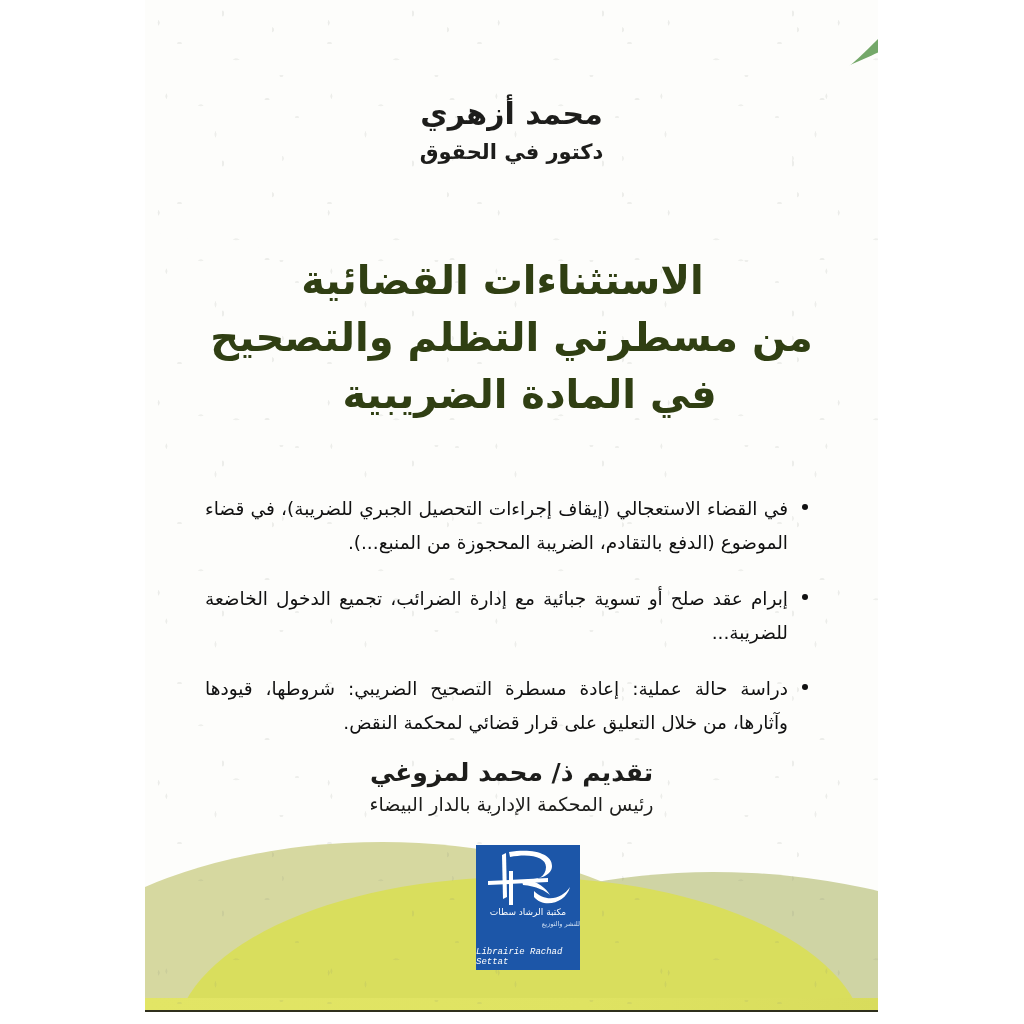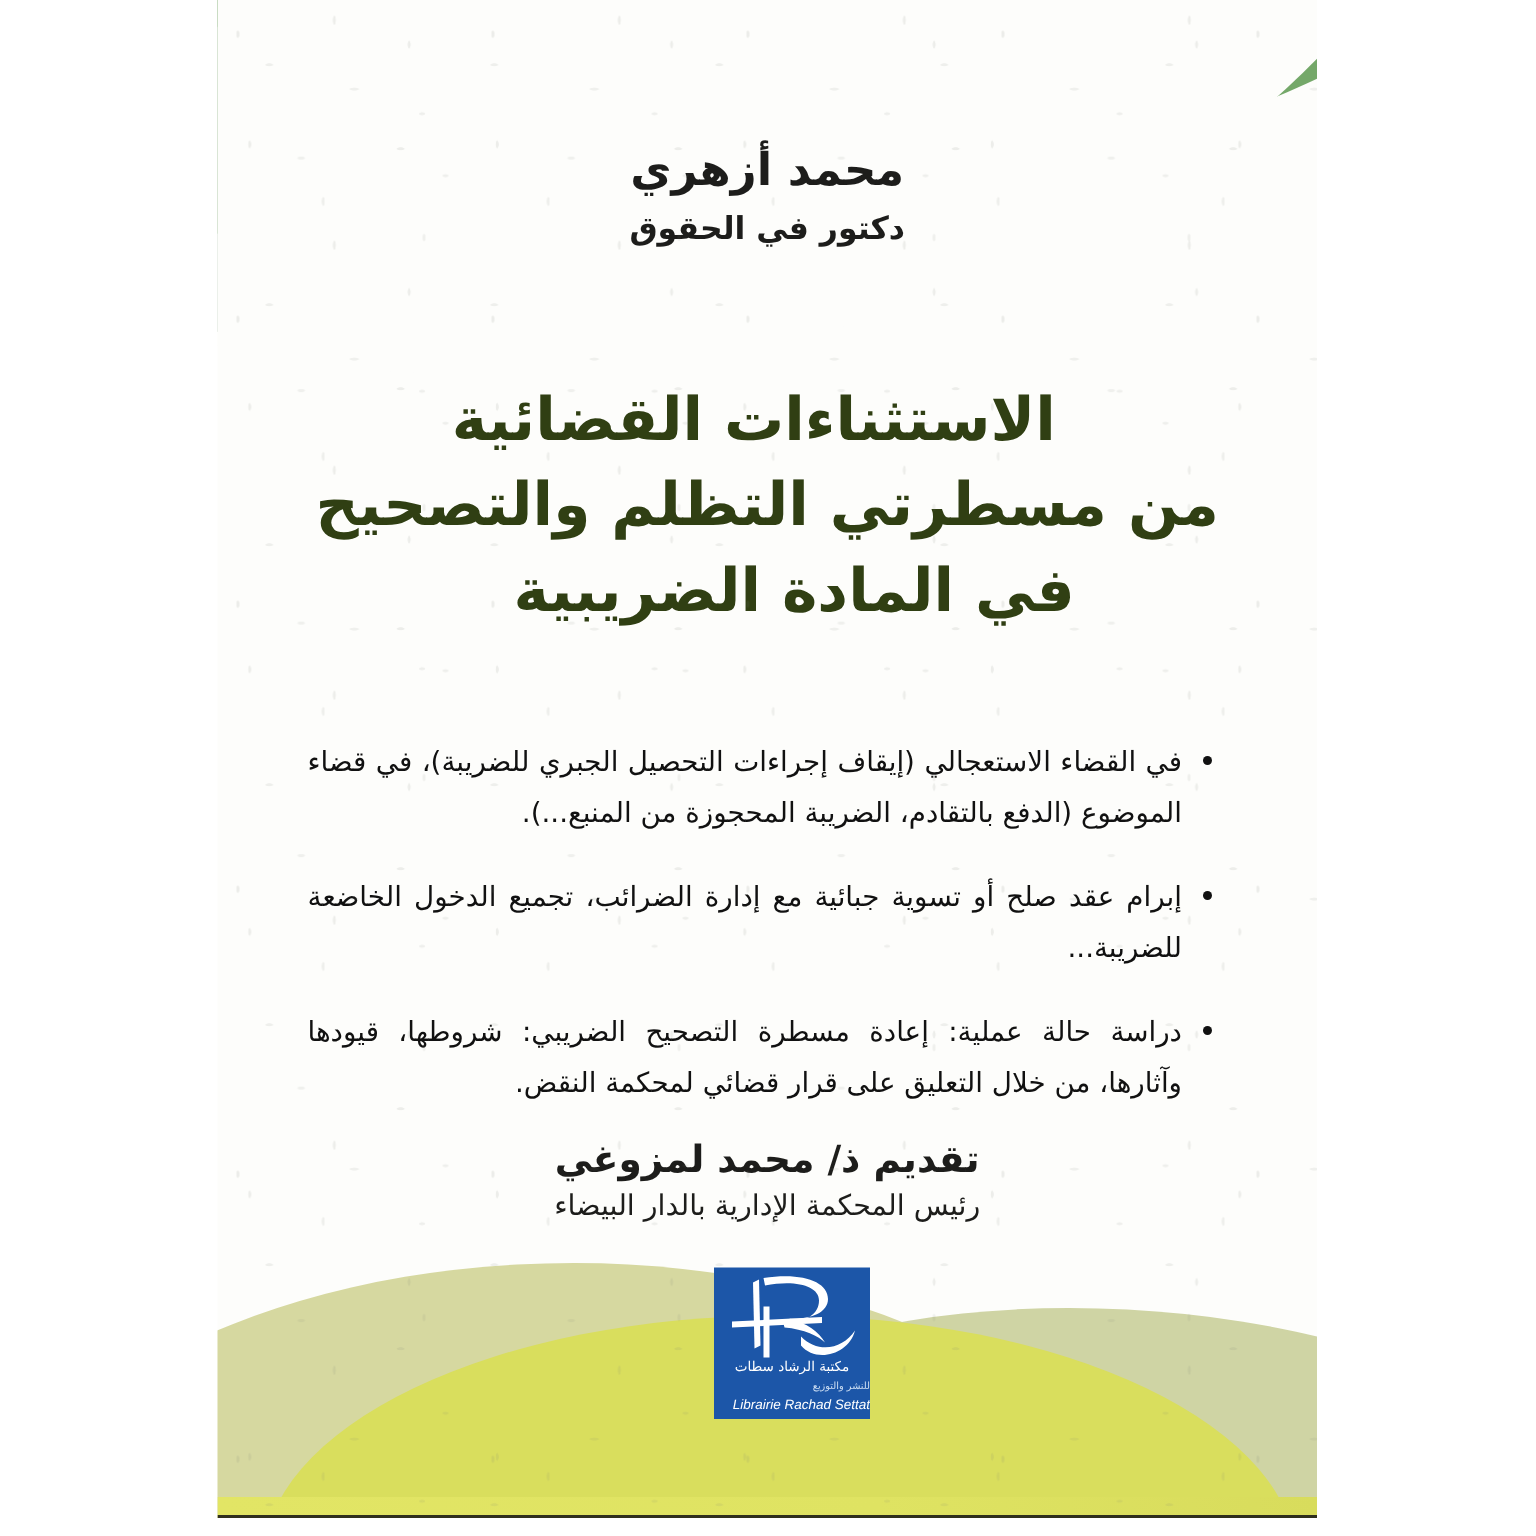--- a/index.html
+++ b/index.html
@@ -131,7 +131,7 @@
   
   #logo{
     position:absolute;left:331px;top:845px;
-    width:104px;height:101px;
+    width:104px;height:125px;
     background:#1c56a8;
     z-index:7;
     overflow:hidden;

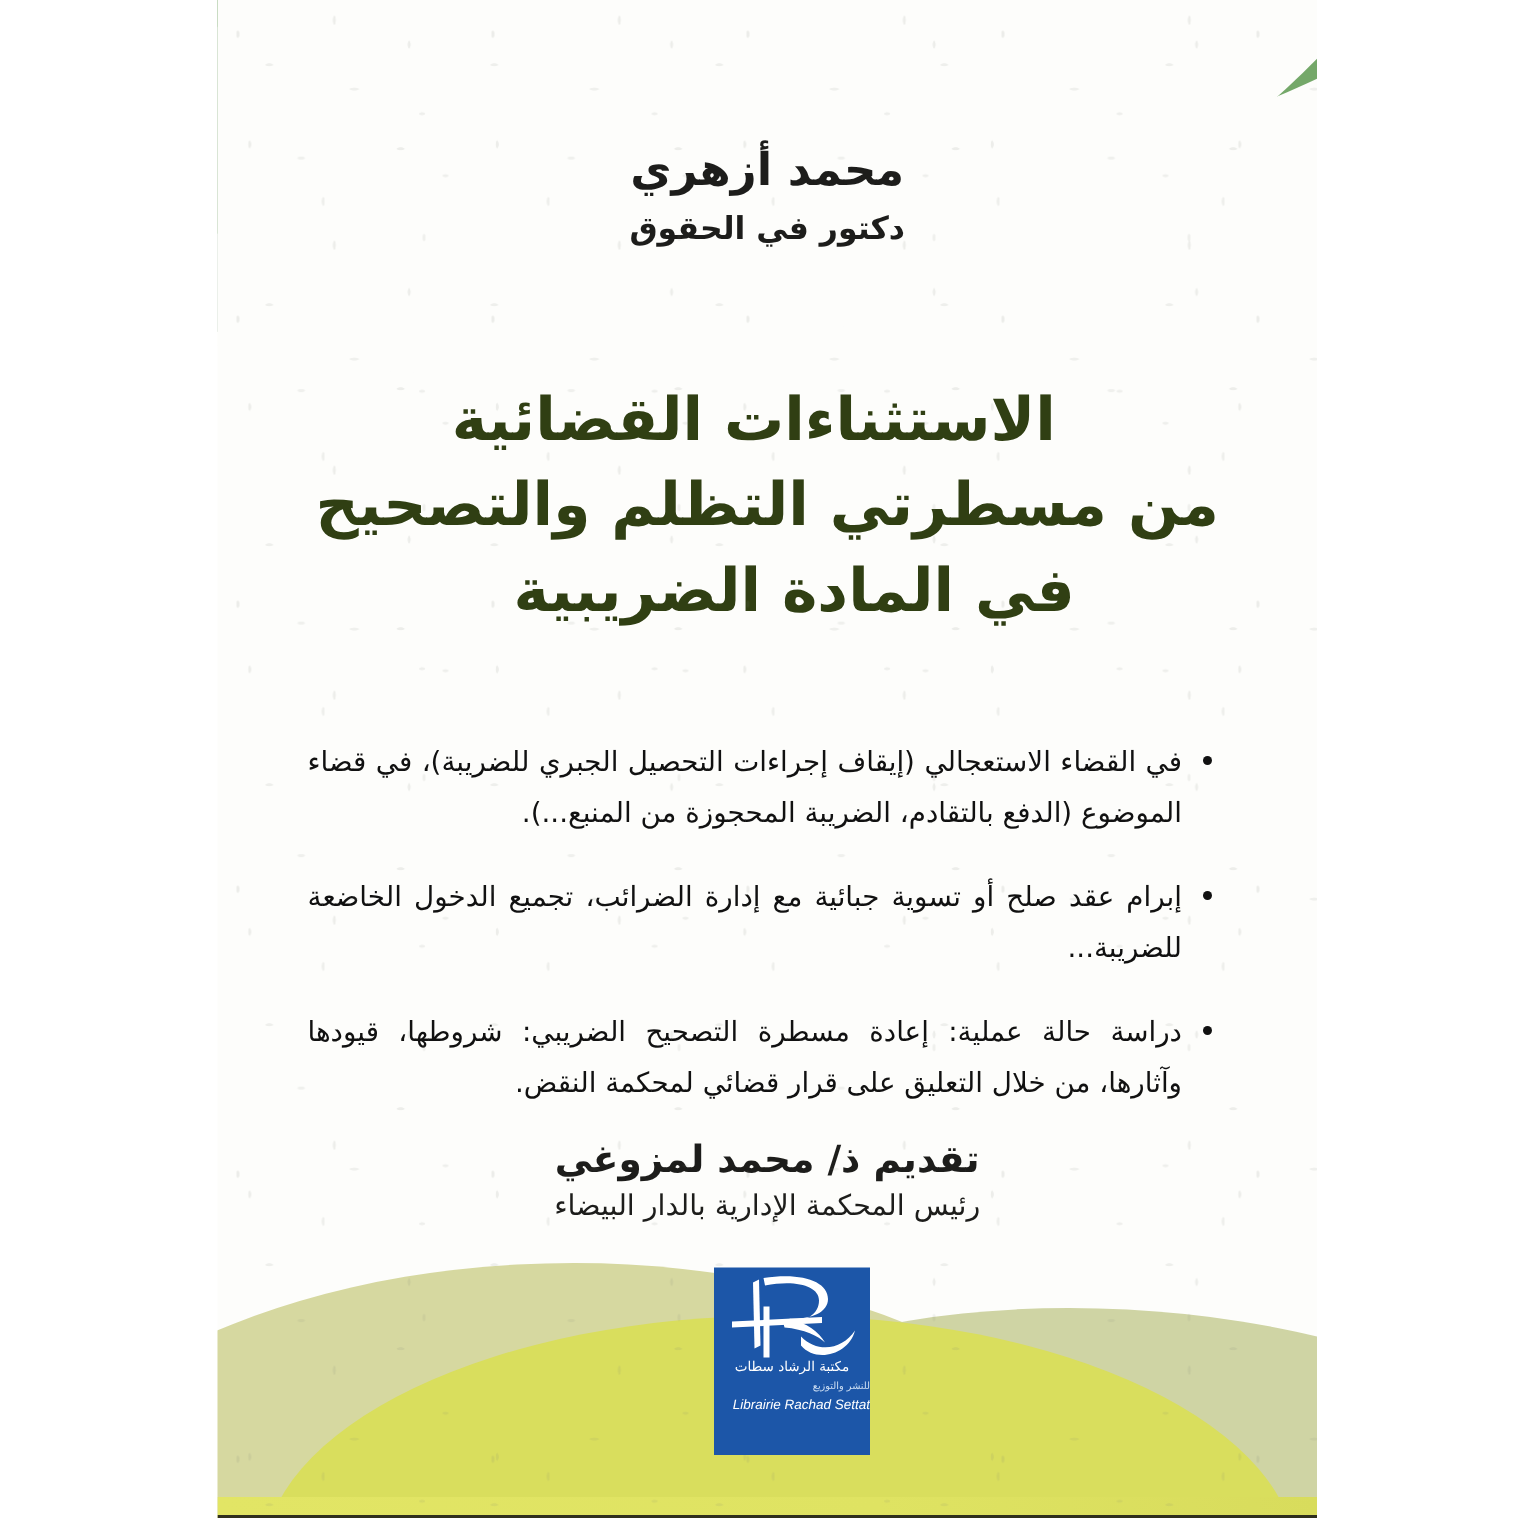--- a/index.html
+++ b/index.html
@@ -149,10 +149,10 @@
     font-size:6.5px;direction:rtl;
   }
   .logo-fr{
-    position:absolute;left:0;right:0;top:86px;
-    text-align:right;color:#ffffff;
+    position:absolute;left:0;right:0;top:102px;
+    text-align:left;color:#ffffff;
     font-size:9px;font-style:italic;
-    font-family:Liberation Sans, sans-serif;
+    font-family:Liberation Mono, monospace;
   }
 </style>
 </head>

